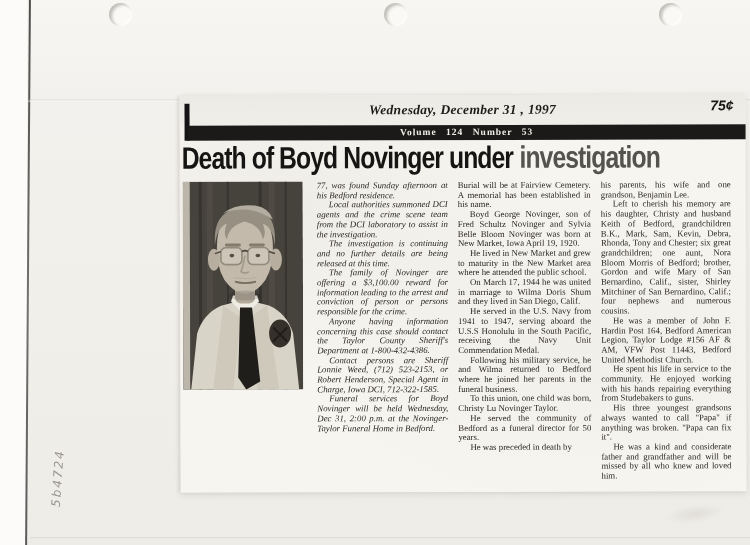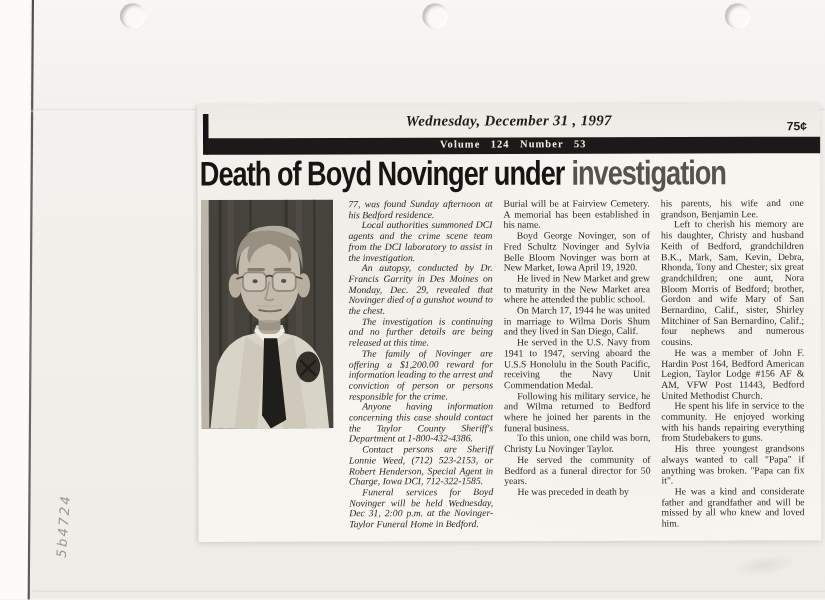--- a/index.html
+++ b/index.html
@@ -40,8 +40,8 @@
   .masthead-date{position:absolute;left:0;right:0;top:7px;text-align:center;
     font-family:"Liberation Serif",serif;font-weight:bold;font-style:italic;
     font-size:13.5px;color:#1d1c1a;letter-spacing:.3px;}
-  .masthead-price{position:absolute;right:12px;top:15px;
-    font-family:"Liberation Sans",sans-serif;font-weight:bold;font-size:11px;color:#1b1a18;}
+  .masthead-price{position:absolute;right:12px;top:3px;
+    font-family:"Liberation Sans",sans-serif;font-weight:bold;font-size:14px;color:#1b1a18;font-style:italic;}
   .volume-bar{position:absolute;left:8px;top:30px;right:0;height:15px;background:#1b1a18;
     color:#f2efe8;text-align:center;font-family:"Liberation Serif",serif;font-weight:bold;
     font-size:9.5px;line-height:15px;letter-spacing:1px;word-spacing:6px;}

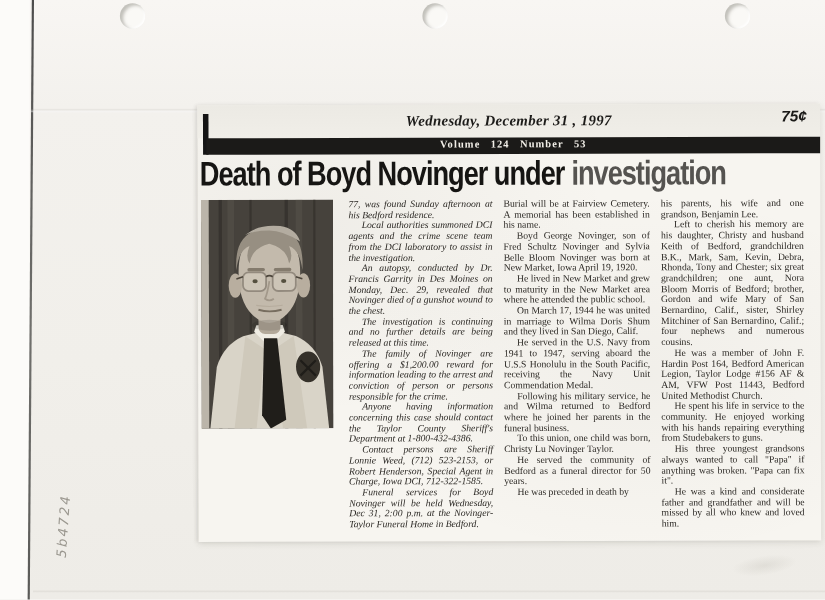--- a/index.html
+++ b/index.html
@@ -147,7 +147,6 @@
       <div class="col col-2 continues">
           <p>77, was found Sunday afternoon at his Bedford residence.</p>
           <p>Local authorities summoned DCI agents and the crime scene team from the DCI laboratory to assist in the investigation.</p>
-          <p>An autopsy, conducted by Dr. Francis Garrity in Des Moines on Monday, Dec. 29, revealed that Novinger died of a gunshot wound to the chest.</p>
           <p>The investigation is continuing and no further details are being released at this time.</p>
           <p>The family of Novinger are offering a $1,200.00 reward for information leading to the arrest and conviction of person or persons responsible for the crime.</p>
           <p>Anyone having information concerning this case should contact the Taylor County Sheriff's Department at 1-800-432-4386.</p>

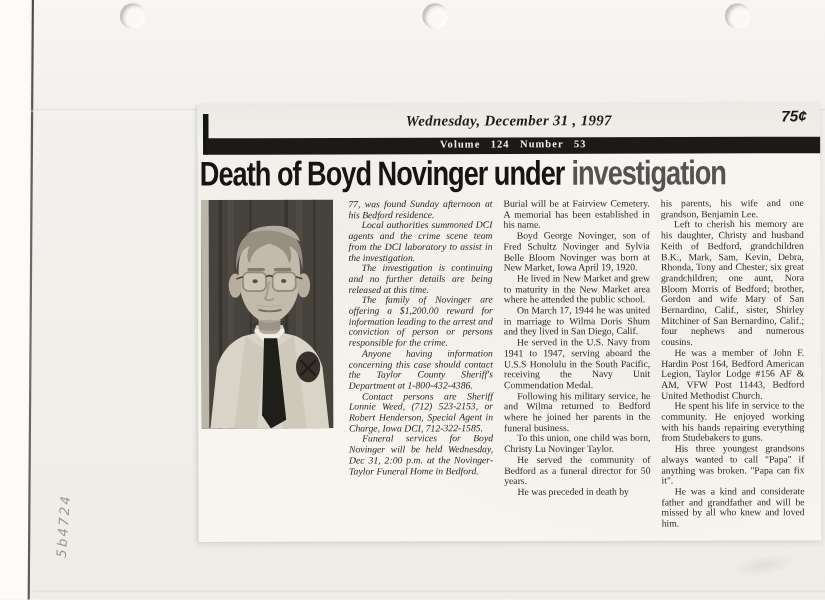--- a/index.html
+++ b/index.html
@@ -148,7 +148,7 @@
           <p>77, was found Sunday afternoon at his Bedford residence.</p>
           <p>Local authorities summoned DCI agents and the crime scene team from the DCI laboratory to assist in the investigation.</p>
           <p>The investigation is continuing and no further details are being released at this time.</p>
-          <p>The family of Novinger are offering a $1,200.00 reward for information leading to the arrest and conviction of person or persons responsible for the crime.</p>
+          <p>The family of Novinger are offering a $3,100.00 reward for information leading to the arrest and conviction of person or persons responsible for the crime.</p>
           <p>Anyone having information concerning this case should contact the Taylor County Sheriff's Department at 1-800-432-4386.</p>
           <p>Contact persons are Sheriff Lonnie Weed, (712) 523-2153, or Robert Henderson, Special Agent in Charge, Iowa DCI, 712-322-1585.</p>
           <p>Funeral services for Boyd Novinger will be held Wednesday, Dec 31, 2:00 p.m. at the Novinger-Taylor Funeral Home in Bedford.</p>

